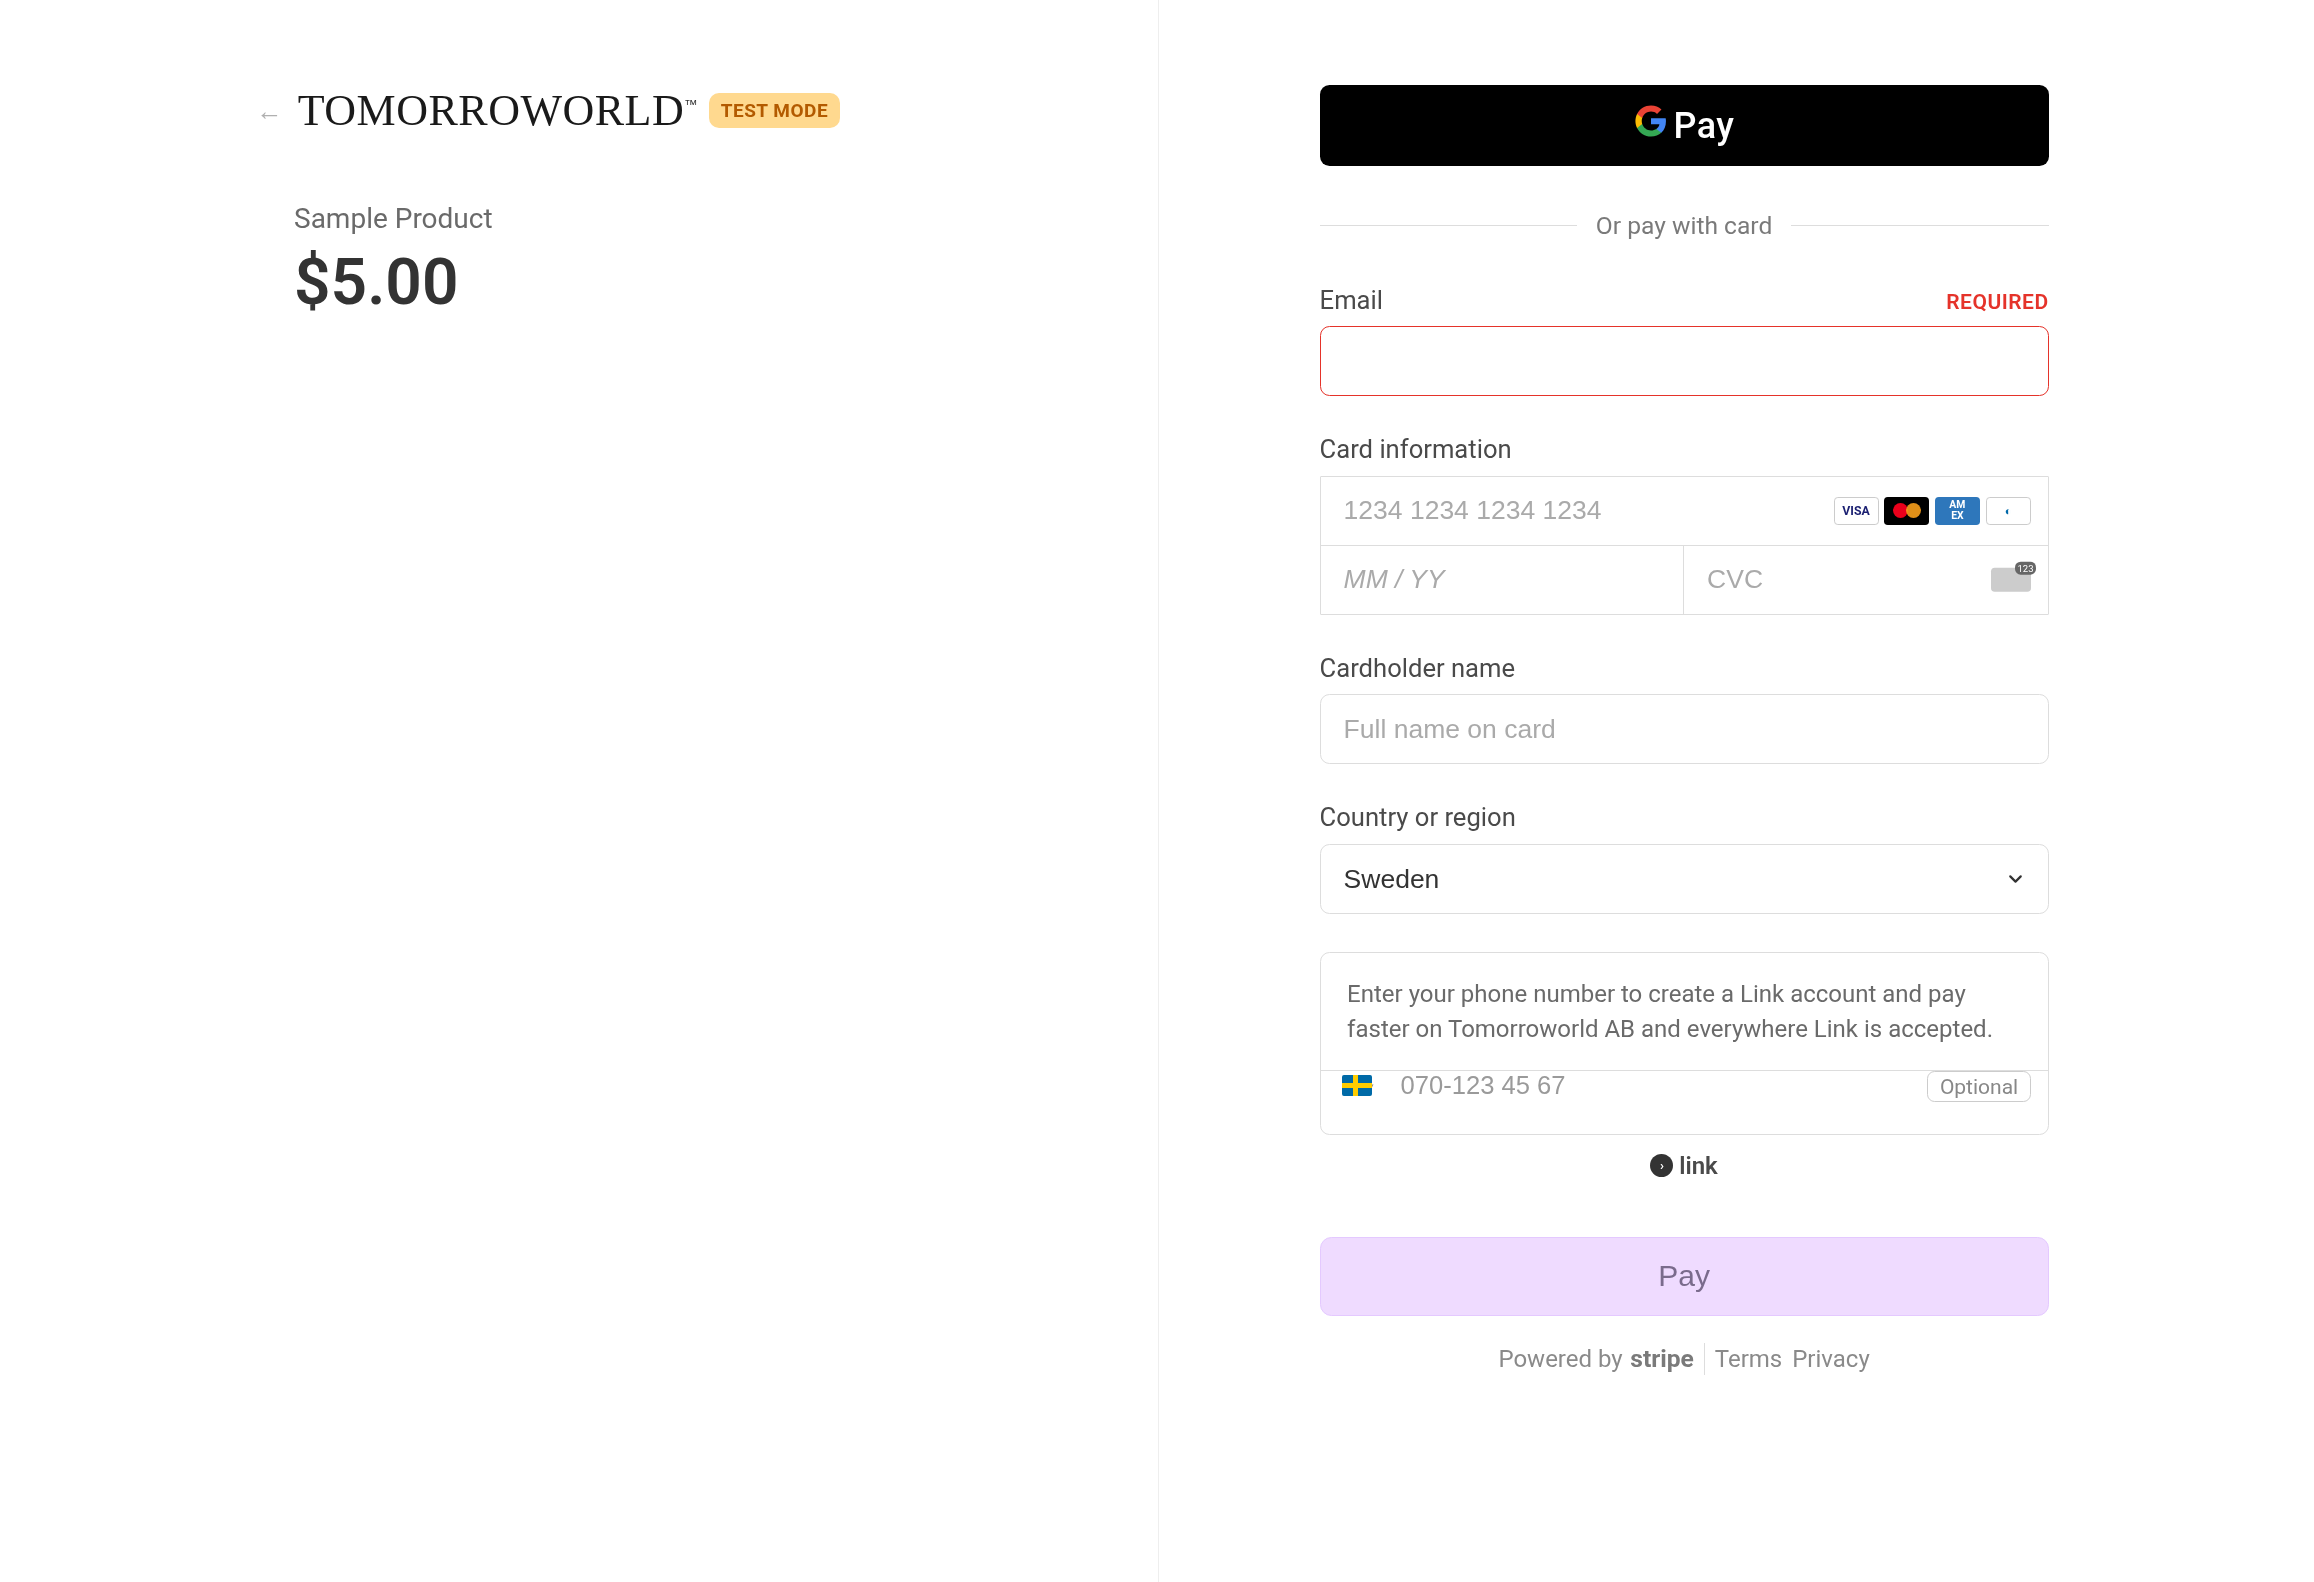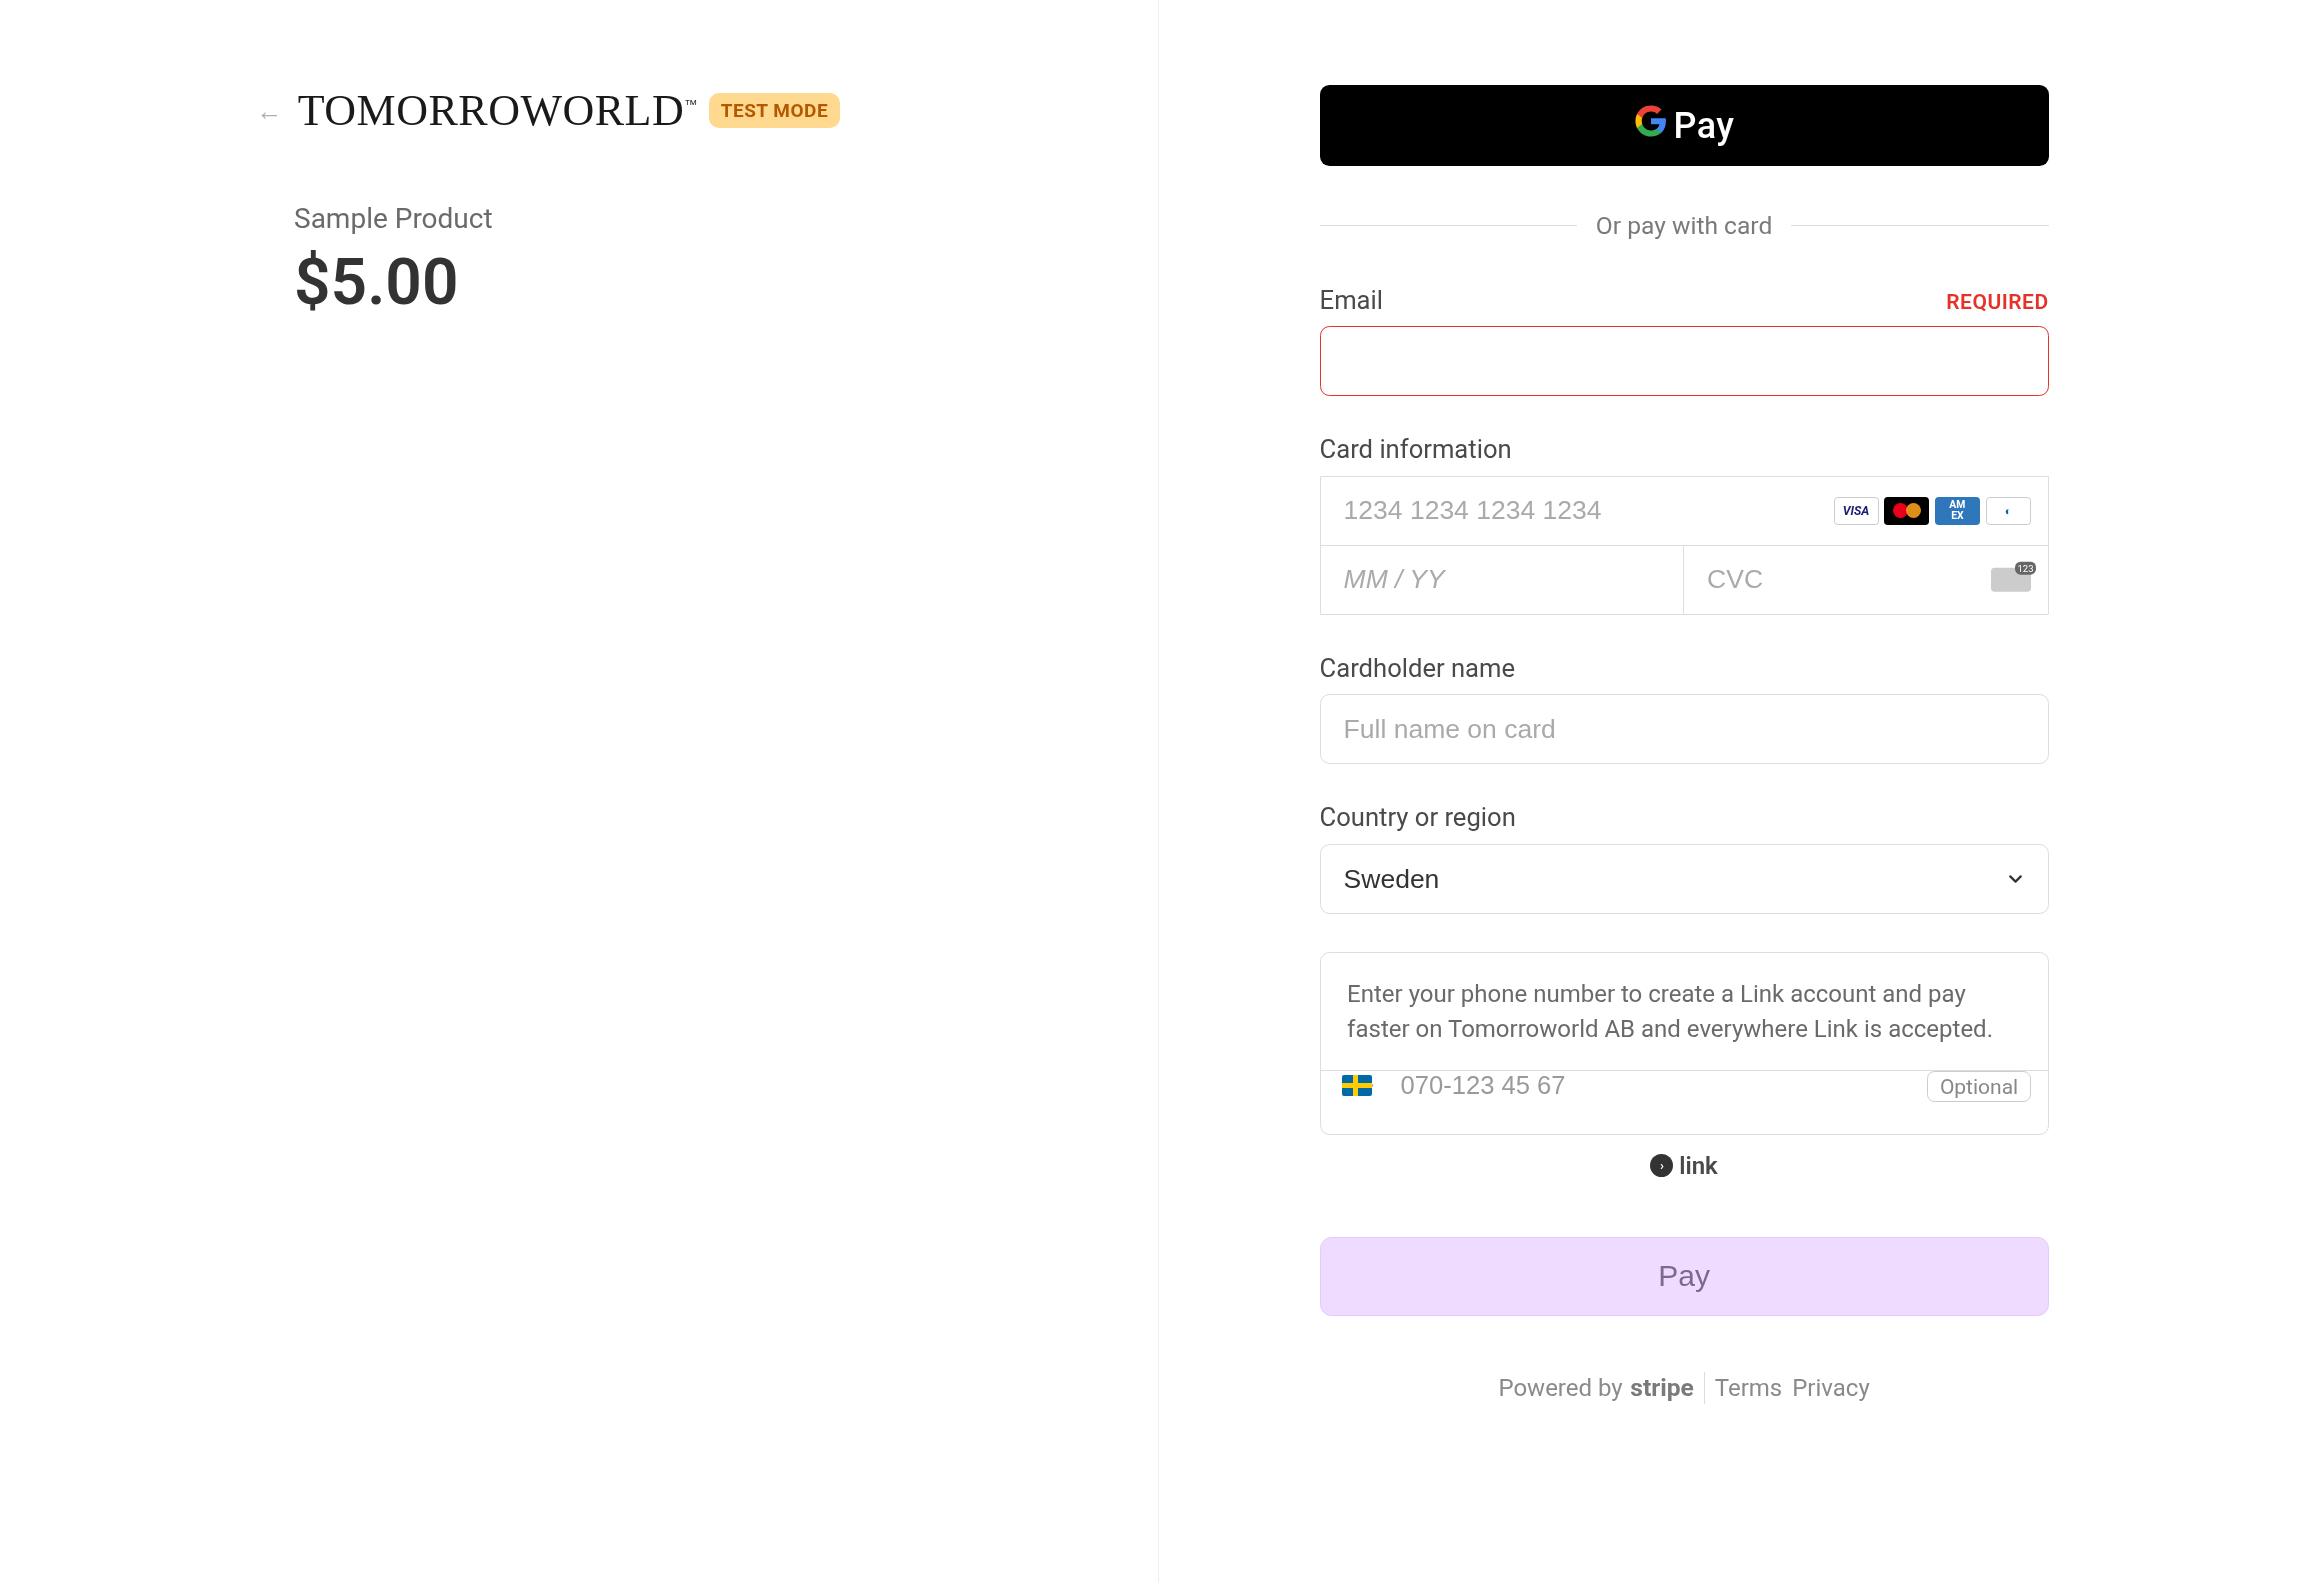--- a/index.html
+++ b/index.html
@@ -147,7 +147,7 @@
     display:flex; align-items:center; justify-content:center;
     font-size:11.4px; font-weight:700; color:#fff;
   }
-  .visa { background:#fff; border:0.9px solid #ccc; color:#1a1f71; font-size:12.3px; font-style:italic; }
+  .visa { background:#fff; border:0.9px solid #ccc; color:#1a1f71; font-size:12.3px; }
   .mc { background:#000; position:relative; }
   .mc::before, .mc::after { content:""; position:absolute; width:15px; height:15px; border-radius:50%; top:6.6px; }
   .mc::before { background:#eb001b; left:8.5px; }

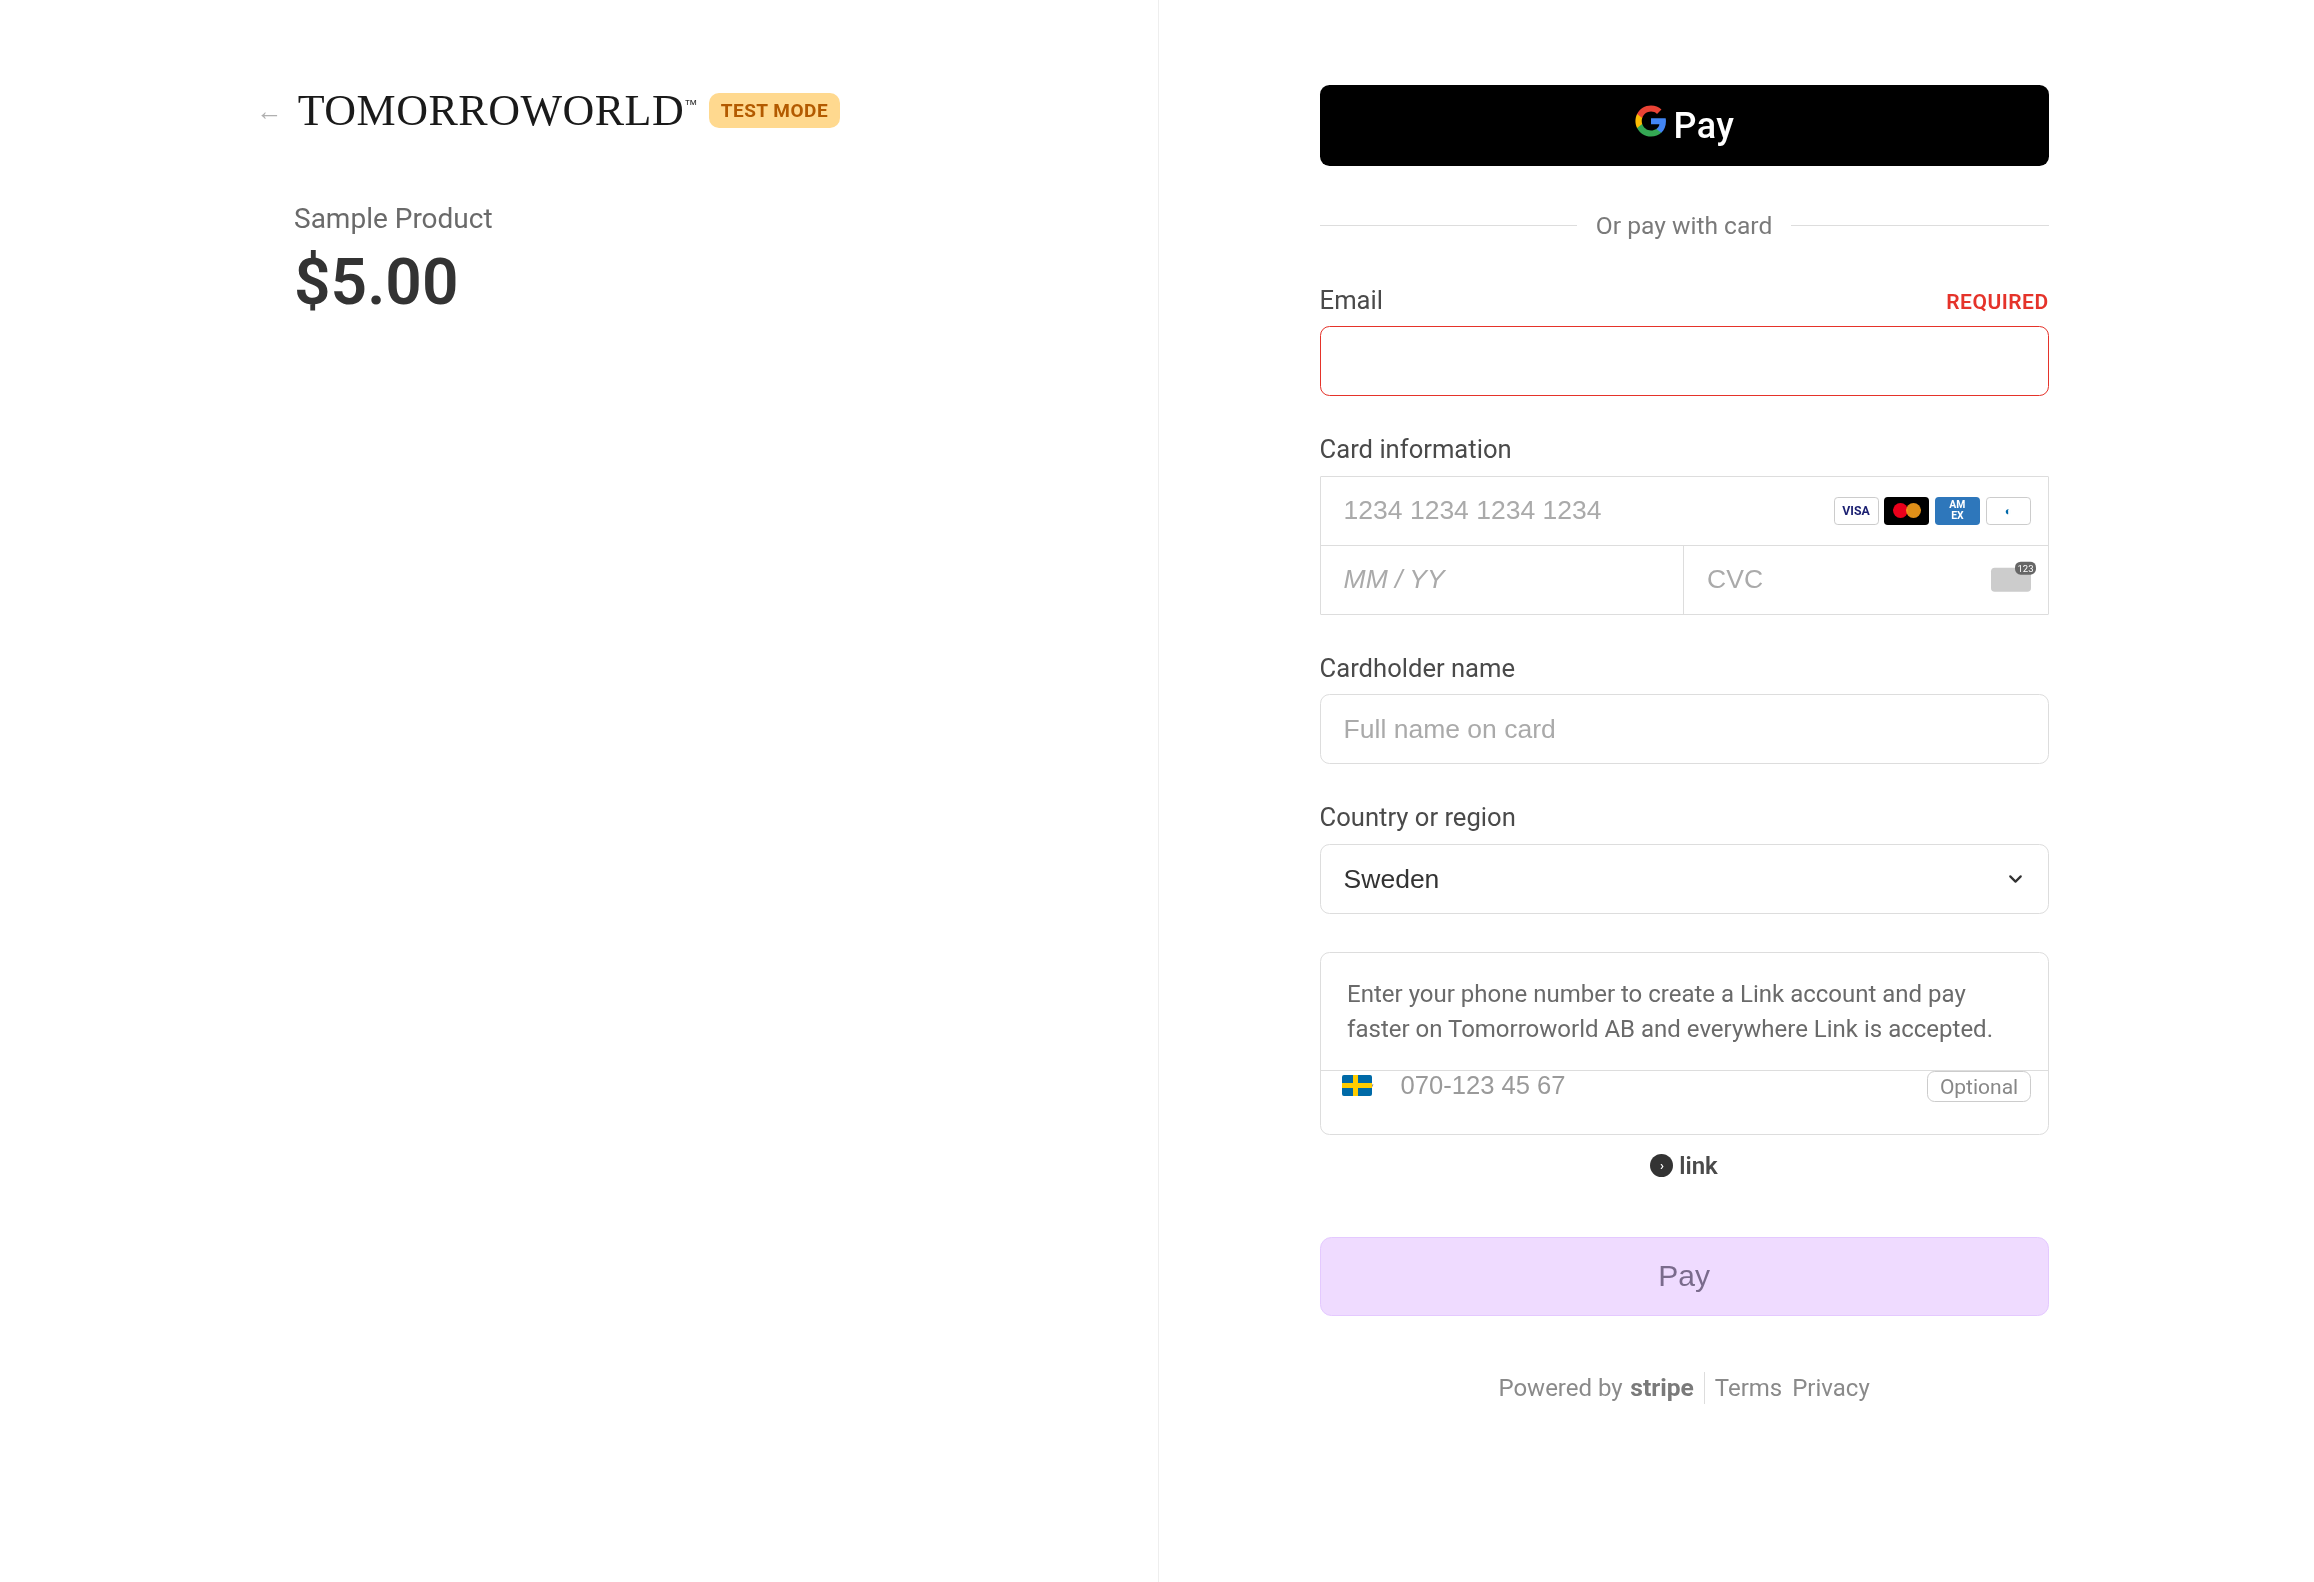--- a/index.html
+++ b/index.html
@@ -261,7 +261,7 @@
     align-items:center;
     justify-content:center;
     gap:10px;
-    margin-top:56px;
+    margin-top:27px;
     color:#8a8a8a;
     font-size:24px;
   }

